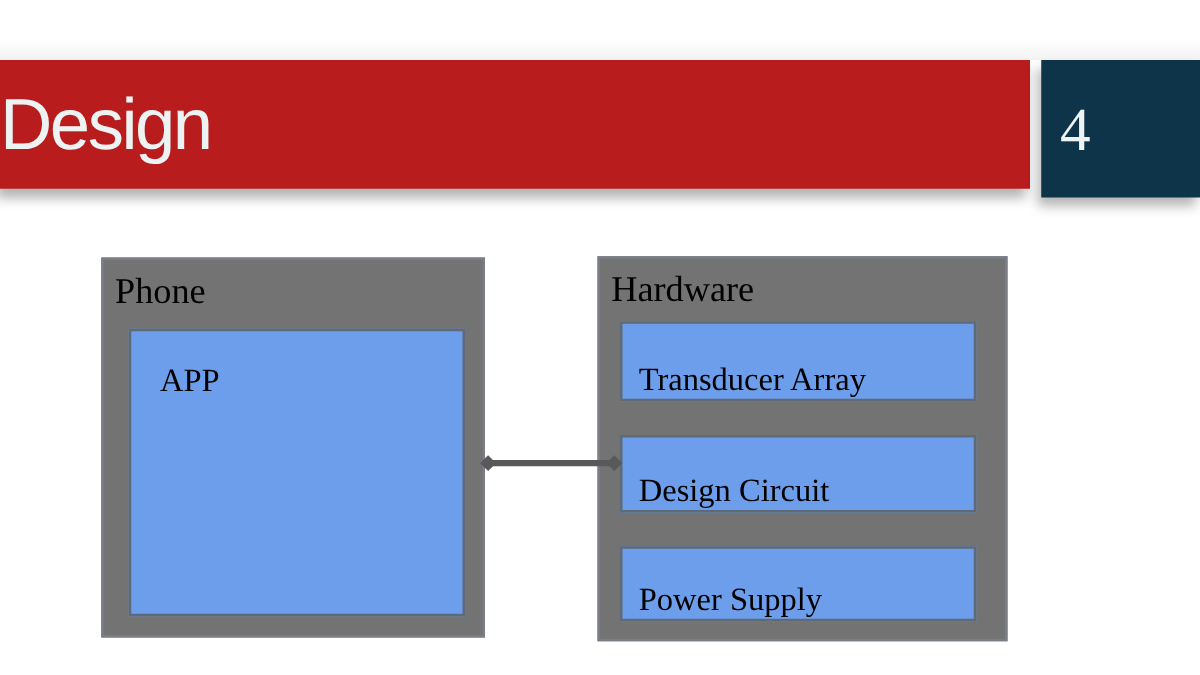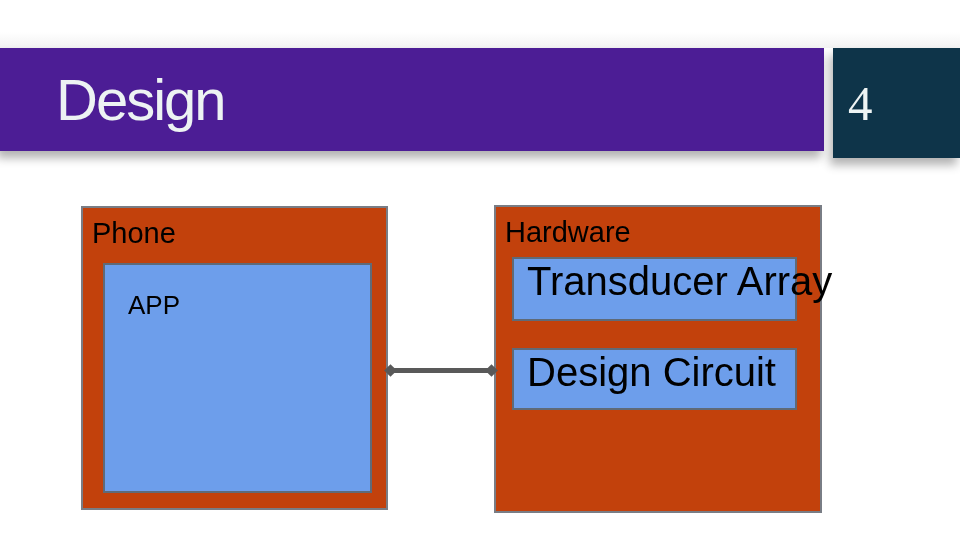--- a/index.html
+++ b/index.html
@@ -18,9 +18,9 @@
   
   .title-bar{
     position:absolute;left:0;top:48px;width:824px;height:103px;
-    background:#4c1d95;
+    background:#b91c1c;
     box-shadow:-3px 7px 9px rgba(0,0,0,0.30);
-    display:flex;align-items:center;padding-left:56px;
+    display:flex;align-items:center;
   }
   .title-bar h1{
     margin:0;font-weight:400;font-size:58px;letter-spacing:-2px;

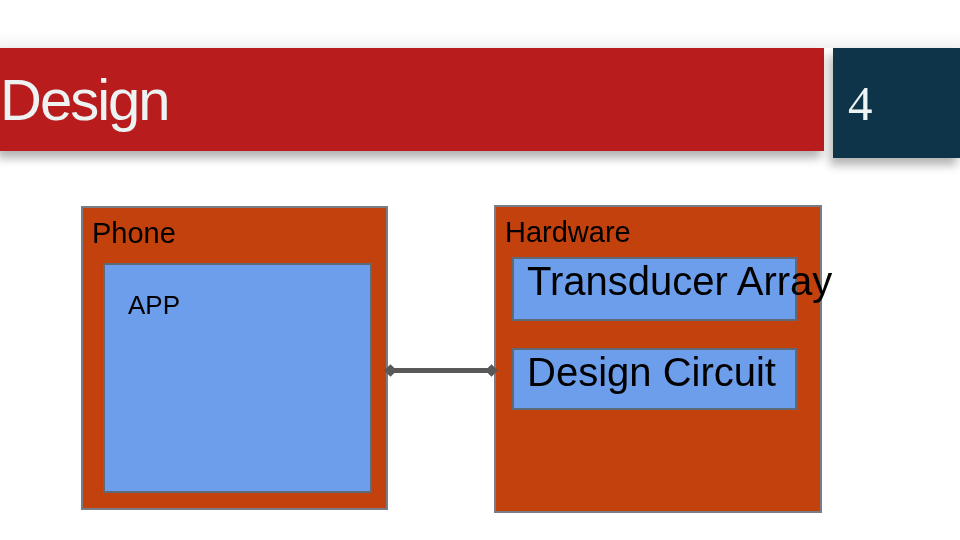--- a/index.html
+++ b/index.html
@@ -41,7 +41,7 @@
 
   
   .group{
-    position:absolute;background:#c2410c;border:2px solid #797d85;
+    position:absolute;background:#737373;border:2px solid #797d85;font-family:Liberation Serif, serif;
   }
   .group-phone{left:81px;top:206px;width:307px;height:304px;}
   .group-hw{left:494px;top:205px;width:328px;height:308px;}

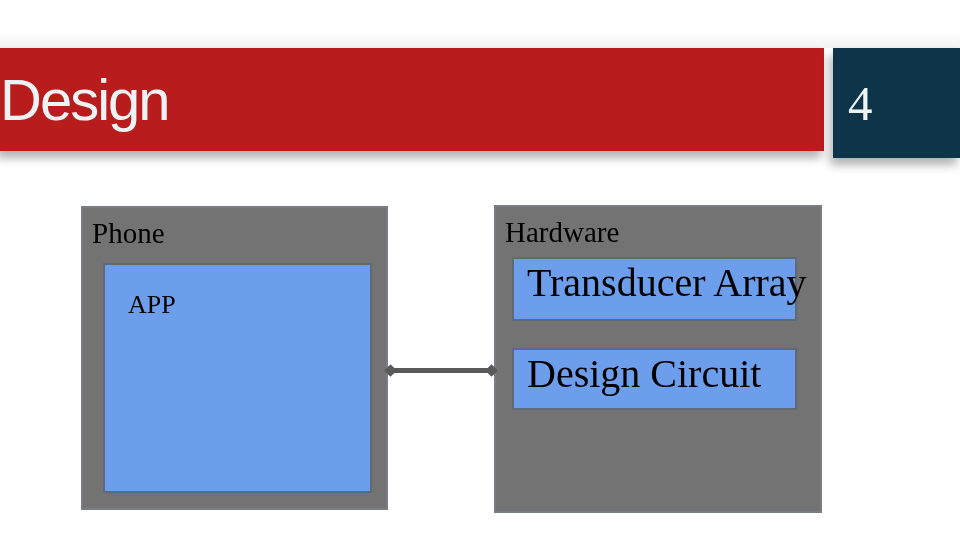--- a/index.html
+++ b/index.html
@@ -44,7 +44,7 @@
     position:absolute;background:#737373;border:2px solid #797d85;font-family:Liberation Serif, serif;
   }
   .group-phone{left:81px;top:206px;width:307px;height:304px;}
-  .group-hw{left:494px;top:205px;width:328px;height:308px;}
+  .group-hw{left:478px;top:205px;width:328px;height:308px;}
   .group-label{
     position:absolute;left:9px;top:9px;font-size:29px;color:#000000;
     line-height:1.15;white-space:nowrap;

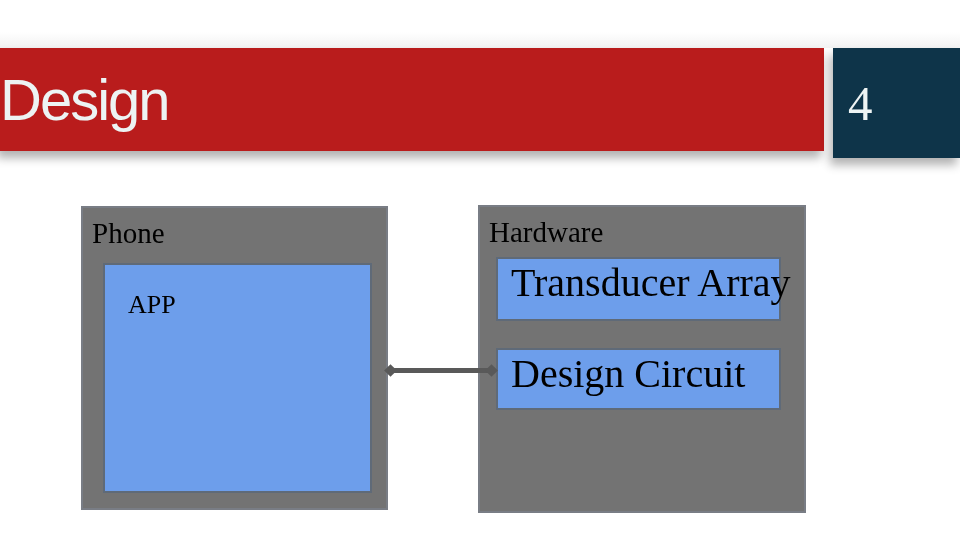--- a/index.html
+++ b/index.html
@@ -60,8 +60,8 @@
     line-height:1.1;
   }
   .hw-item{
-    left:16px;width:285px;display:flex;align-items:flex-start;
-    padding-left:13px;font-size:40px;color:#000000;white-space:nowrap;
+    left:16px;width:285px;display:flex;align-items:flex-end;
+    padding-left:13px;font-size:26px;color:#000000;white-space:nowrap;
   }
   .hw-0{top:50px;height:64px;}
   .hw-1{top:141px;height:62px;}

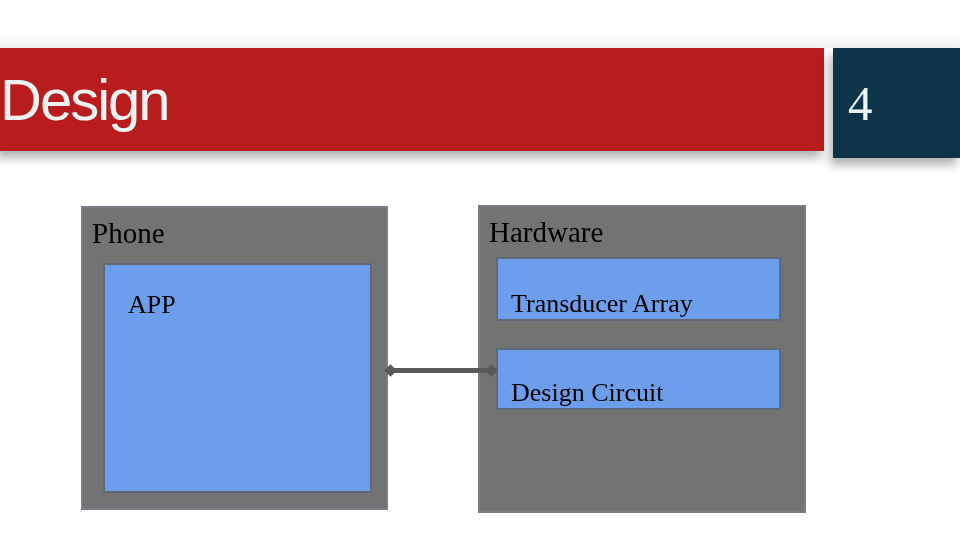--- a/index.html
+++ b/index.html
@@ -109,6 +109,9 @@
     <div class="inner hw-item hw-1">
       <span>Design Circuit</span>
     </div>
+    <div class="inner hw-item hw-2">
+      <span>Power Supply</span>
+    </div>
   </section>
 
   <div class="connector">

